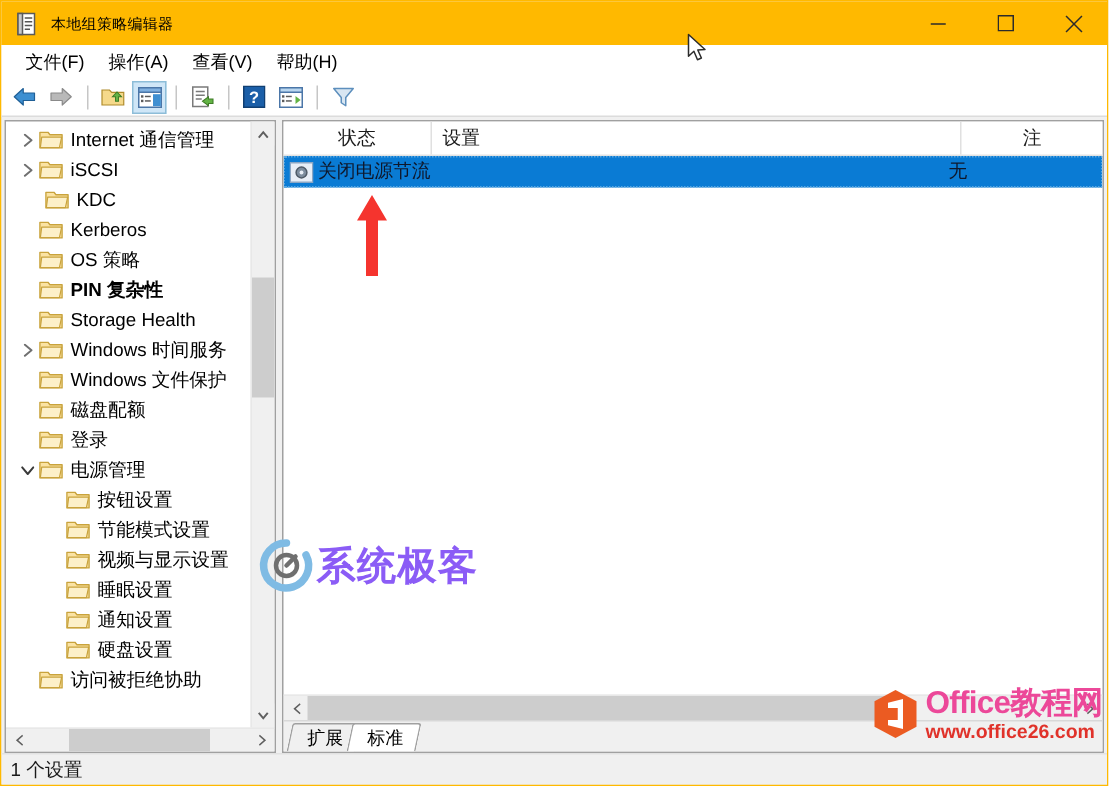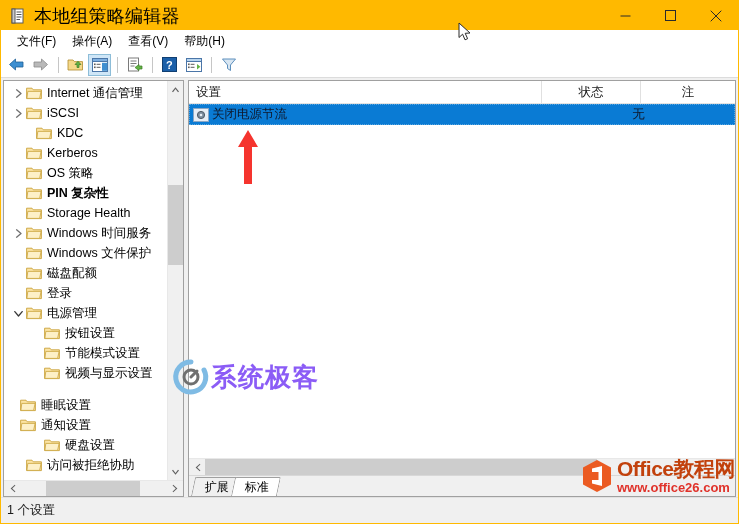--- a/index.html
+++ b/index.html
@@ -42,7 +42,7 @@
     flex: none;
   }
   .titlebar .title-text {
-    font-size: 18px;
+    font-size: 10px;
     color: #000;
     letter-spacing: 0.2px;
     white-space: nowrap;

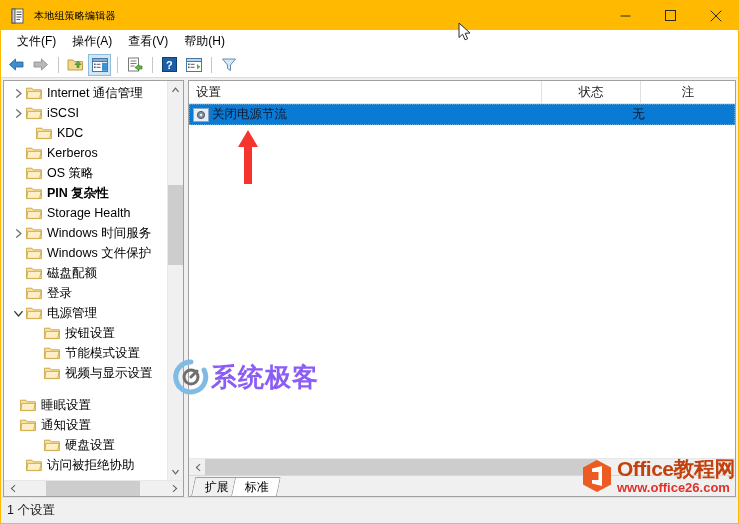--- a/index.html
+++ b/index.html
@@ -724,8 +724,8 @@
 
     <div class="list-pane">
       <div class="lv-header">
+        <div class="lv-col c-state">状态</div>
         <div class="lv-col c-setting">设置</div>
-        <div class="lv-col c-state">状态</div>
         <div class="lv-col c-comment">注</div>
       </div>
       <div class="lv-body" id="lv-body">

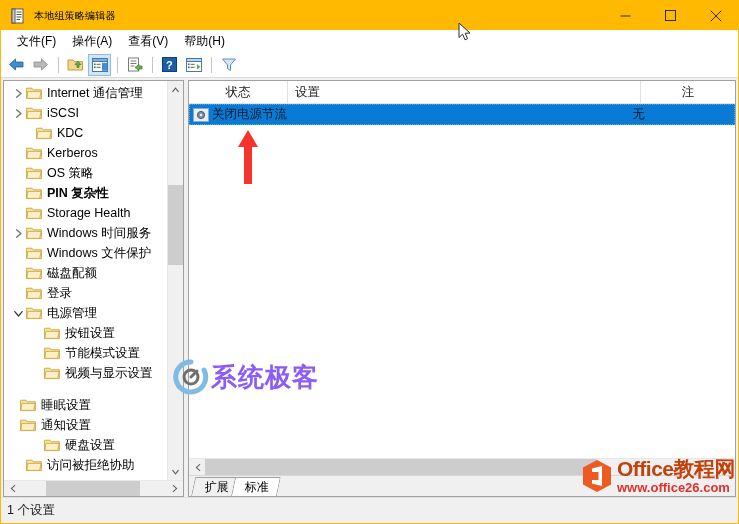--- a/index.html
+++ b/index.html
@@ -508,7 +508,7 @@
               </span>
               <span class="tree-label">iSCSI</span>
             </div>
-            <div class="tree-row" style="padding-left: 16px;">
+            <div class="tree-row" style="padding-left: 10px;">
               <span class="tree-chev"></span>
               <span class="tree-folder">
                 <svg width="16" height="14" viewBox="0 0 16 14">

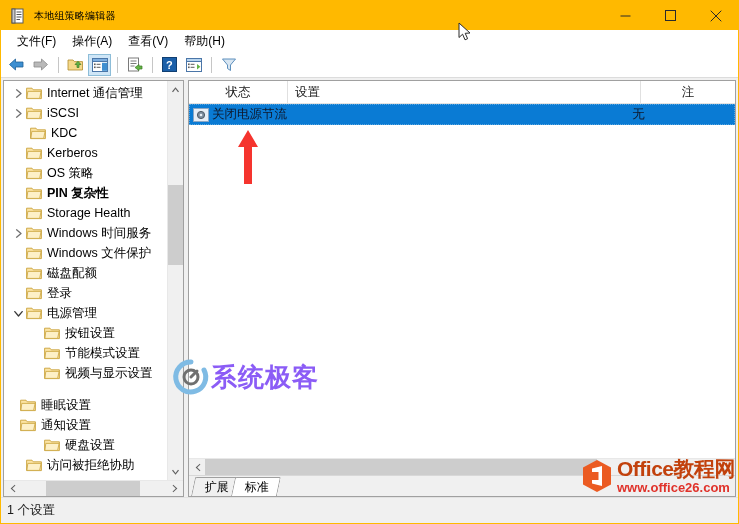--- a/index.html
+++ b/index.html
@@ -646,7 +646,7 @@
               </span>
               <span class="tree-label">视频与显示设置</span>
             </div>
-            <div class="tree-row" style=" margin-top: 12px;">
+            <div class="tree-row" style="padding-left: 24px;">
               <span class="tree-chev"></span>
               <span class="tree-folder">
                 <svg width="16" height="14" viewBox="0 0 16 14">

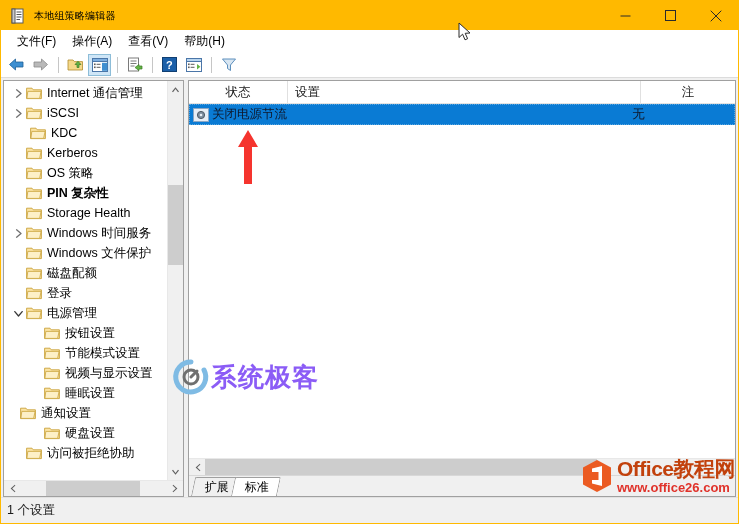--- a/index.html
+++ b/index.html
@@ -656,7 +656,7 @@
               </span>
               <span class="tree-label">睡眠设置</span>
             </div>
-            <div class="tree-row" style="">
+            <div class="tree-row" style="padding-left: 24px;">
               <span class="tree-chev"></span>
               <span class="tree-folder">
                 <svg width="16" height="14" viewBox="0 0 16 14">

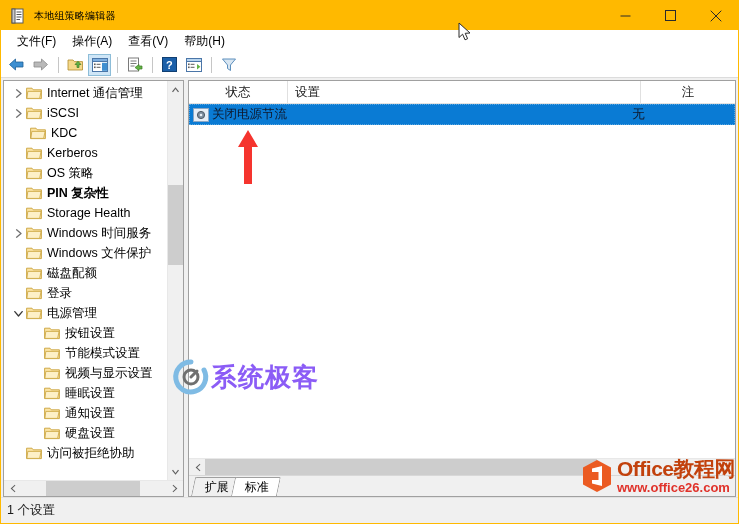--- a/index.html
+++ b/index.html
@@ -351,7 +351,7 @@
   }
   .wm-office .oftext { line-height: 1; }
   .wm-office .of-line1 {
-    font-size: 21px; font-weight: bold; color: #c2410c;
+    font-size: 21px; font-weight: bold; color: #ec4899;
     letter-spacing: -0.5px;
   }
   .wm-office .of-line2 {

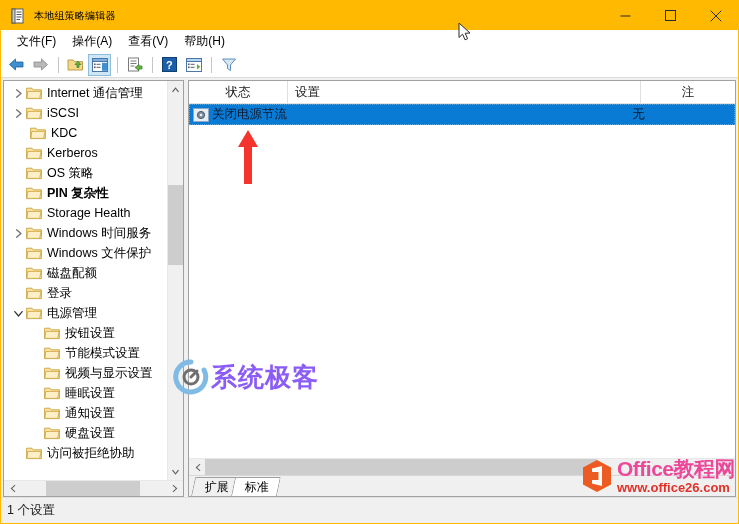--- a/index.html
+++ b/index.html
@@ -302,7 +302,7 @@
 
   
   .statusbar {
-    height: 26px;
+    height: 21px;
     flex: none;
     background: #f0f0f0;
     display: flex;

